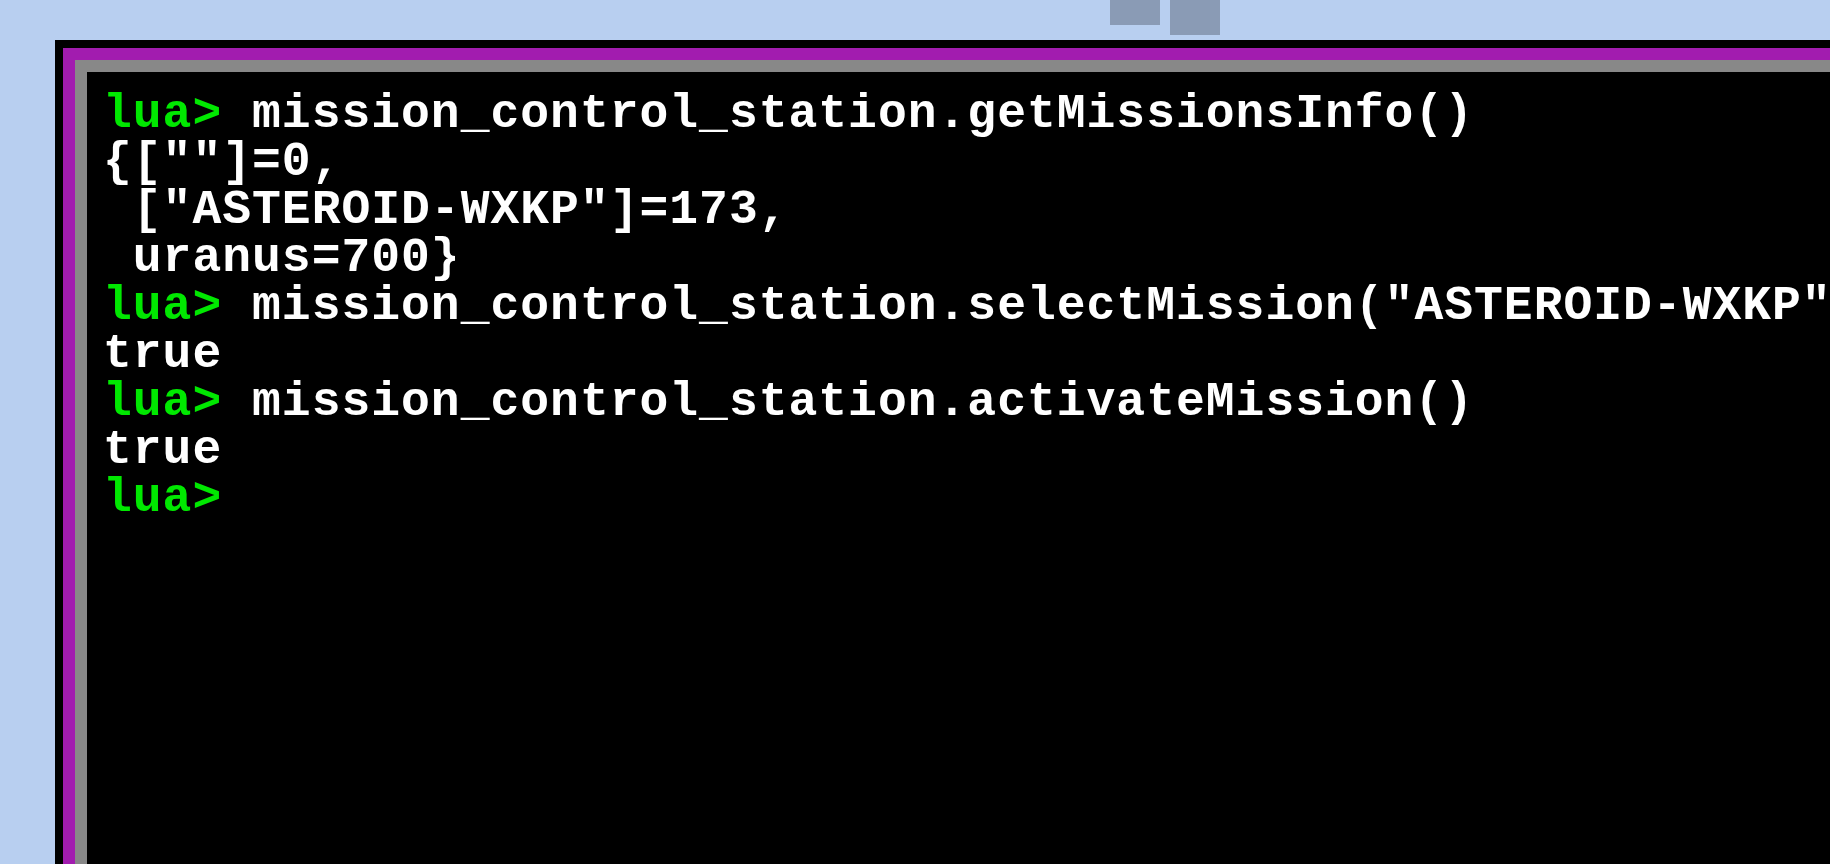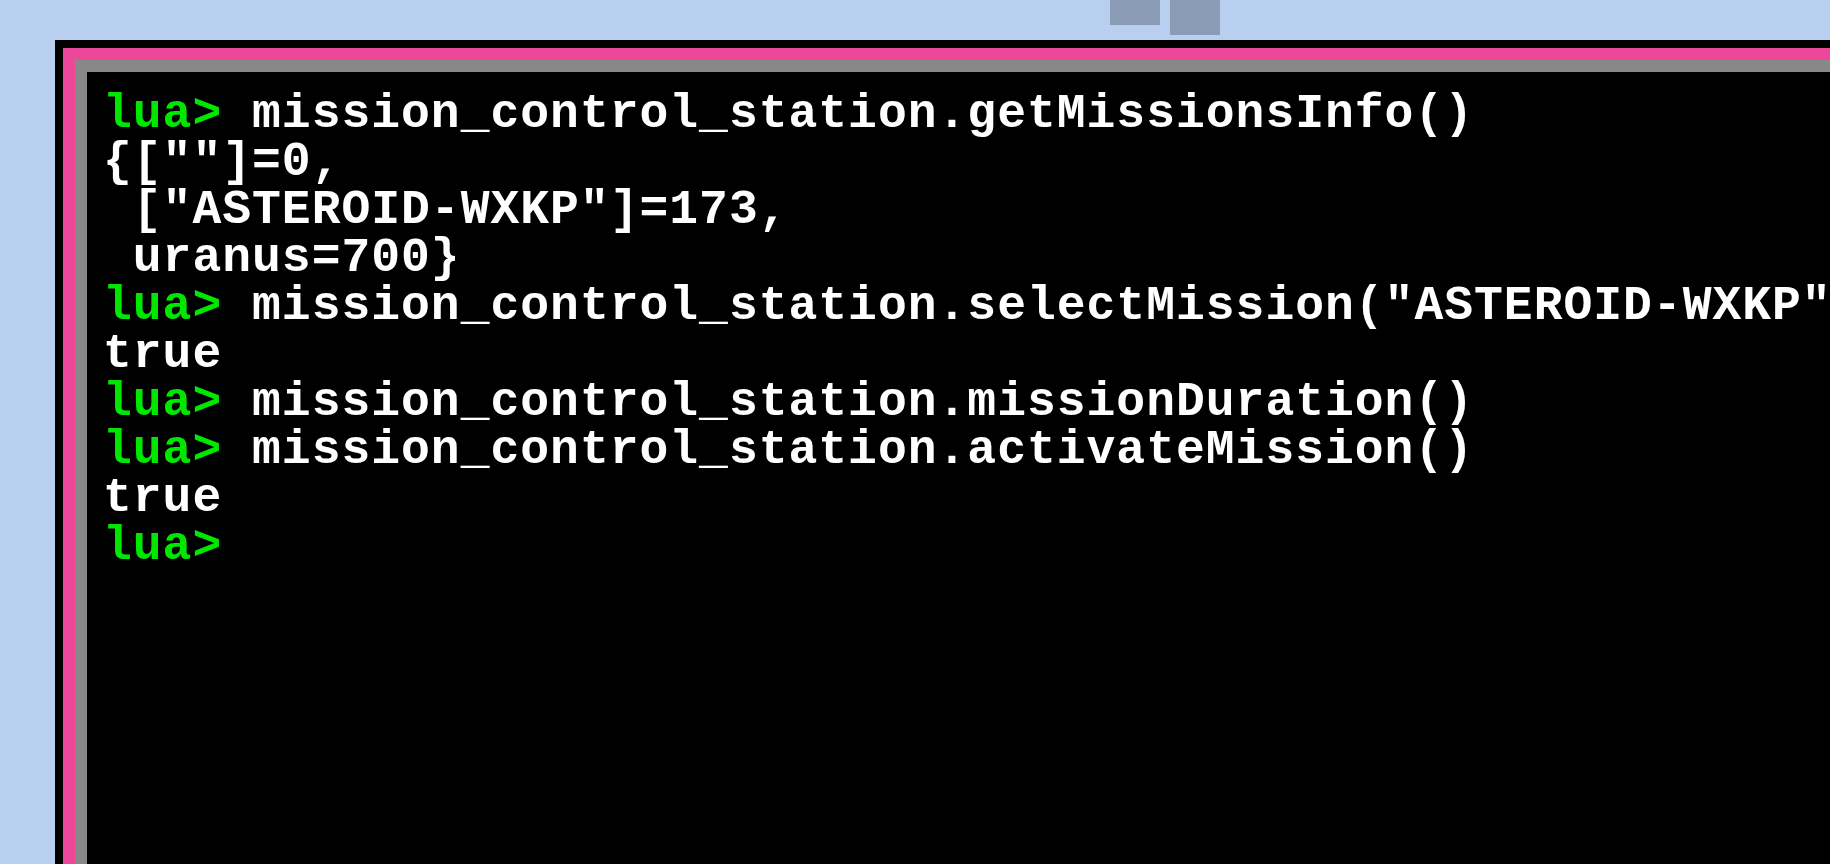--- a/index.html
+++ b/index.html
@@ -51,7 +51,7 @@
       left: 55px;
       right: 0;
       bottom: 0;
-      background: #ec4899;
+      background: #a21caf;
       border-top: 8px solid #000000;
       border-left: 8px solid #000000;
     }

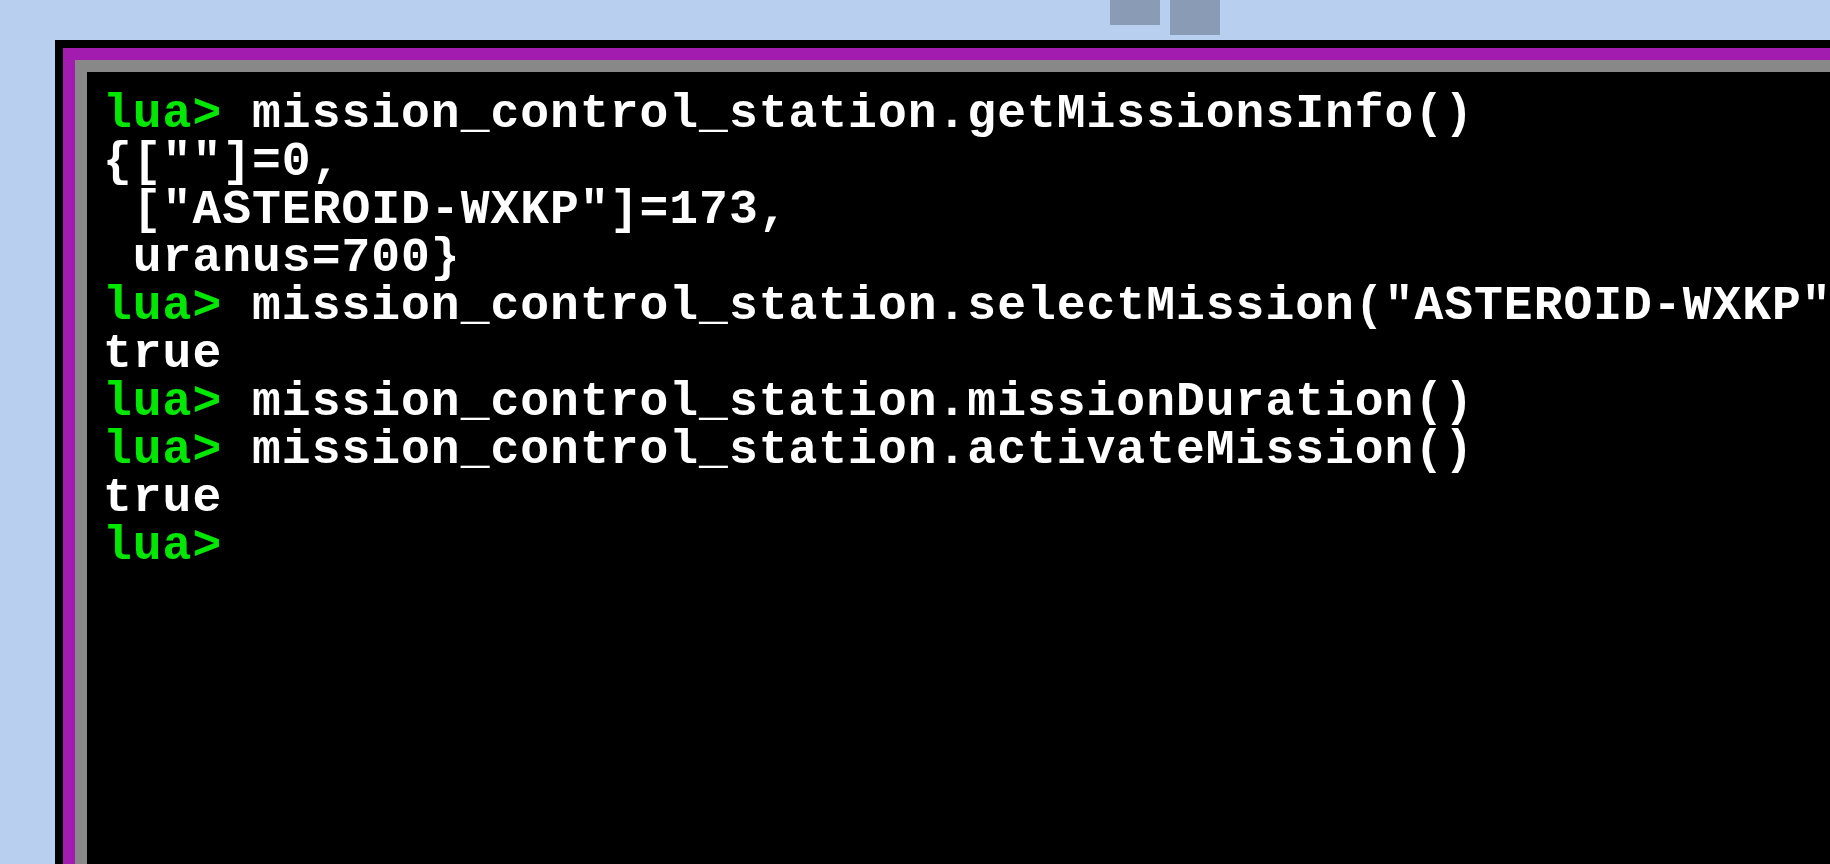--- a/index.html
+++ b/index.html
@@ -123,7 +123,6 @@
 
       <div class="terminal-line output">true</div>
 
-      <div class="terminal-line"><span class="prompt">lua&gt;</span><span class="cmd"> mission_control_station.missionDuration()</span></div>
 
 
       <div class="terminal-line"><span class="prompt">lua&gt;</span><span class="cmd"> mission_control_station.activateMission()</span></div>

